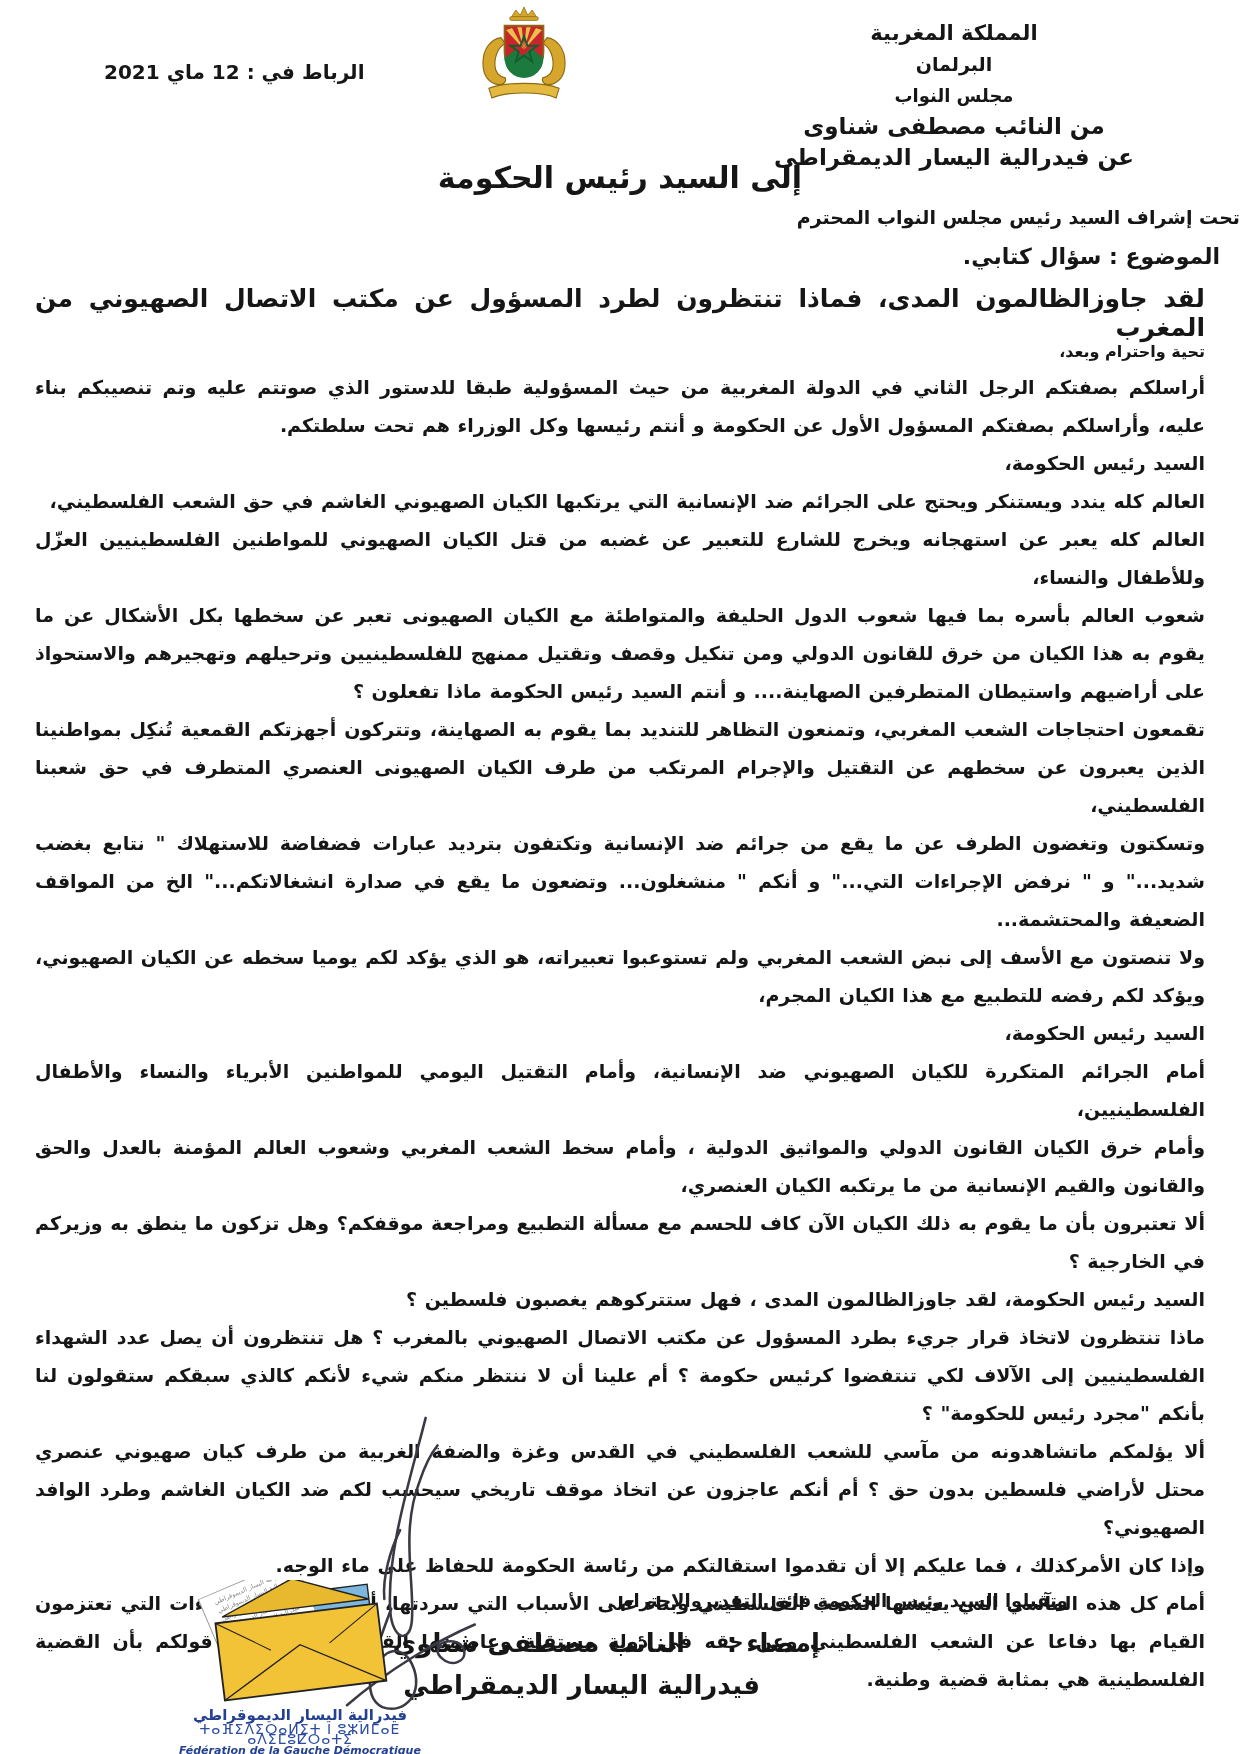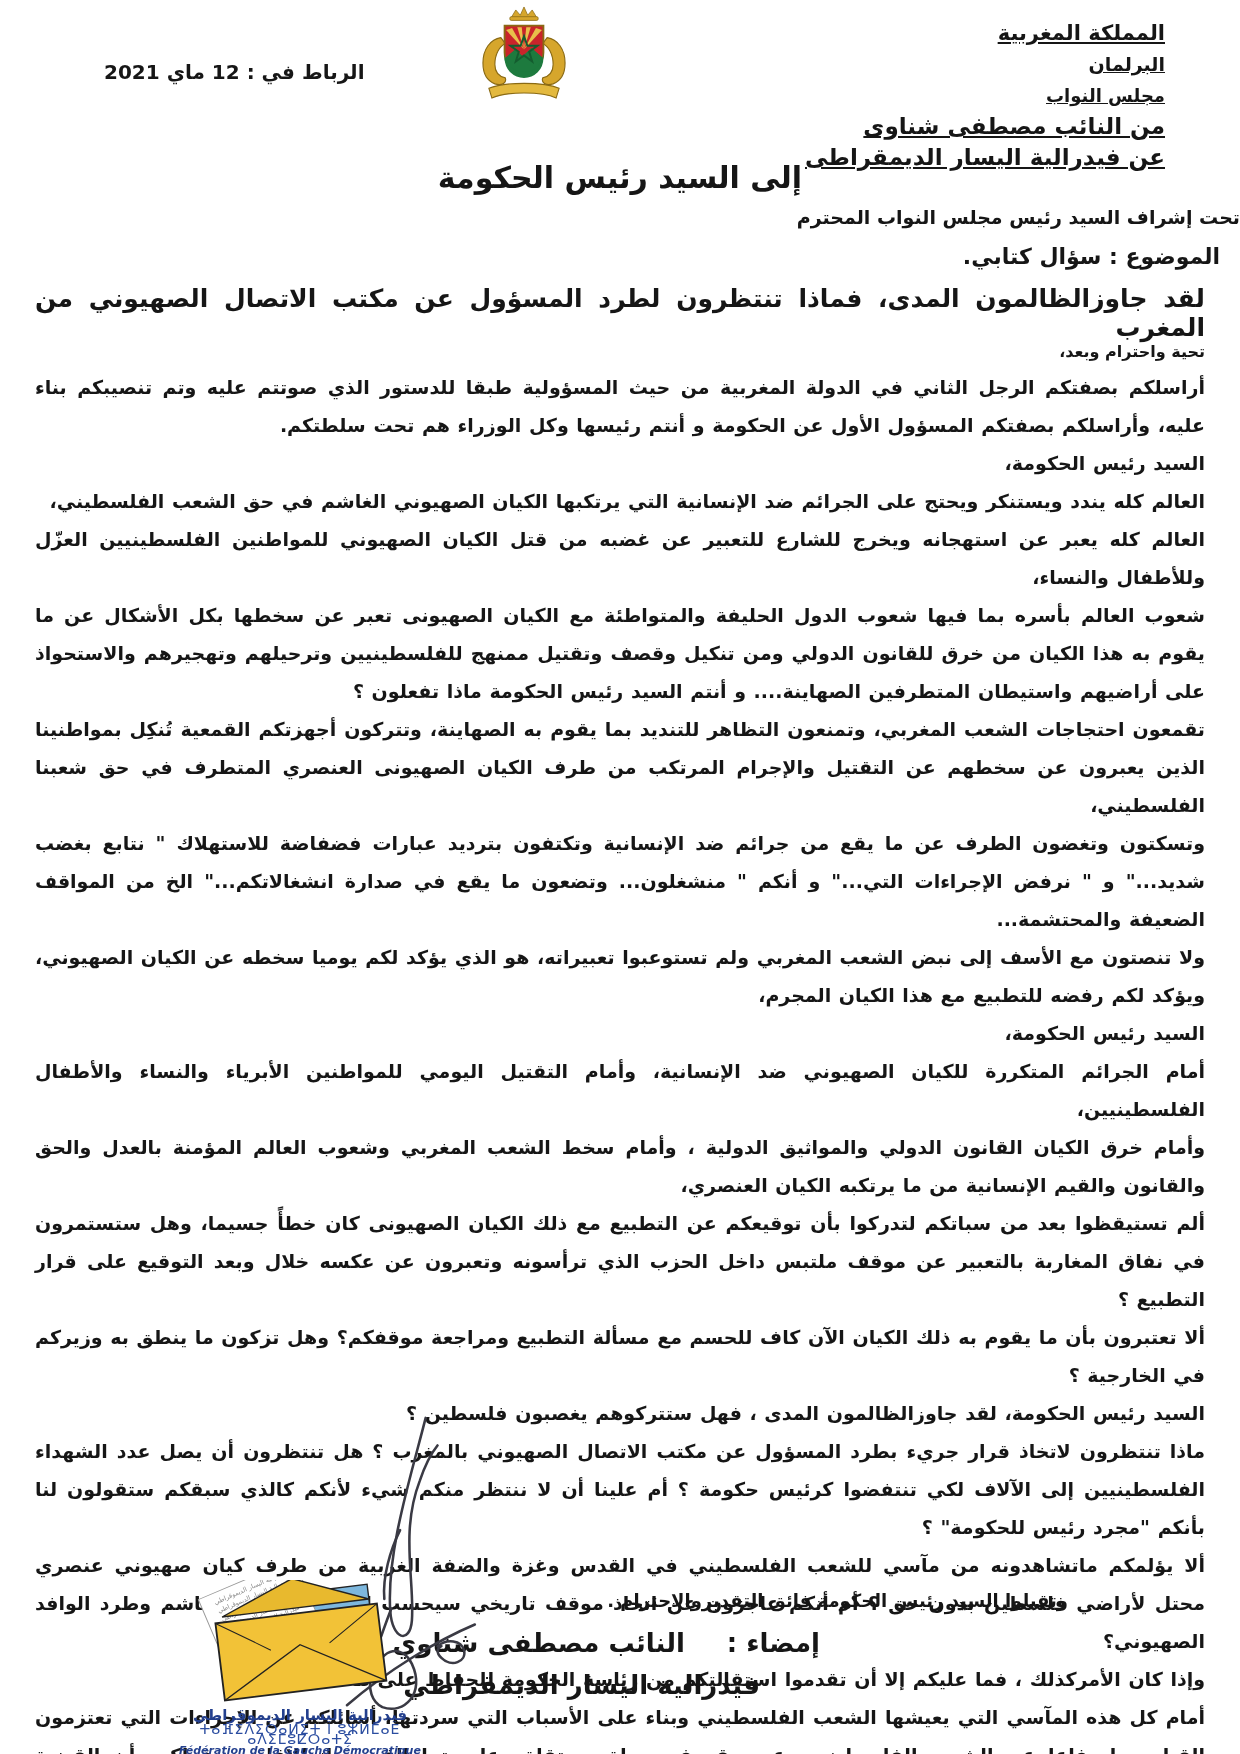--- a/index.html
+++ b/index.html
@@ -11,7 +11,7 @@
   
   .date{position:absolute;top:60px;left:104px;font-size:20px;font-weight:bold;direction:rtl;}
   .coa{position:absolute;top:4px;left:468px;}
-  .letterhead{position:absolute;top:18px;right:75px;width:380px;text-align:right;text-decoration:underline;}
+  .letterhead{position:absolute;top:18px;right:96px;width:380px;text-align:center;}
   .lh-calli{font-size:21px;font-weight:bold;letter-spacing:1px;line-height:31px;}
   .lh-from{font-size:23px;font-weight:bold;line-height:31px;white-space:nowrap;}
   

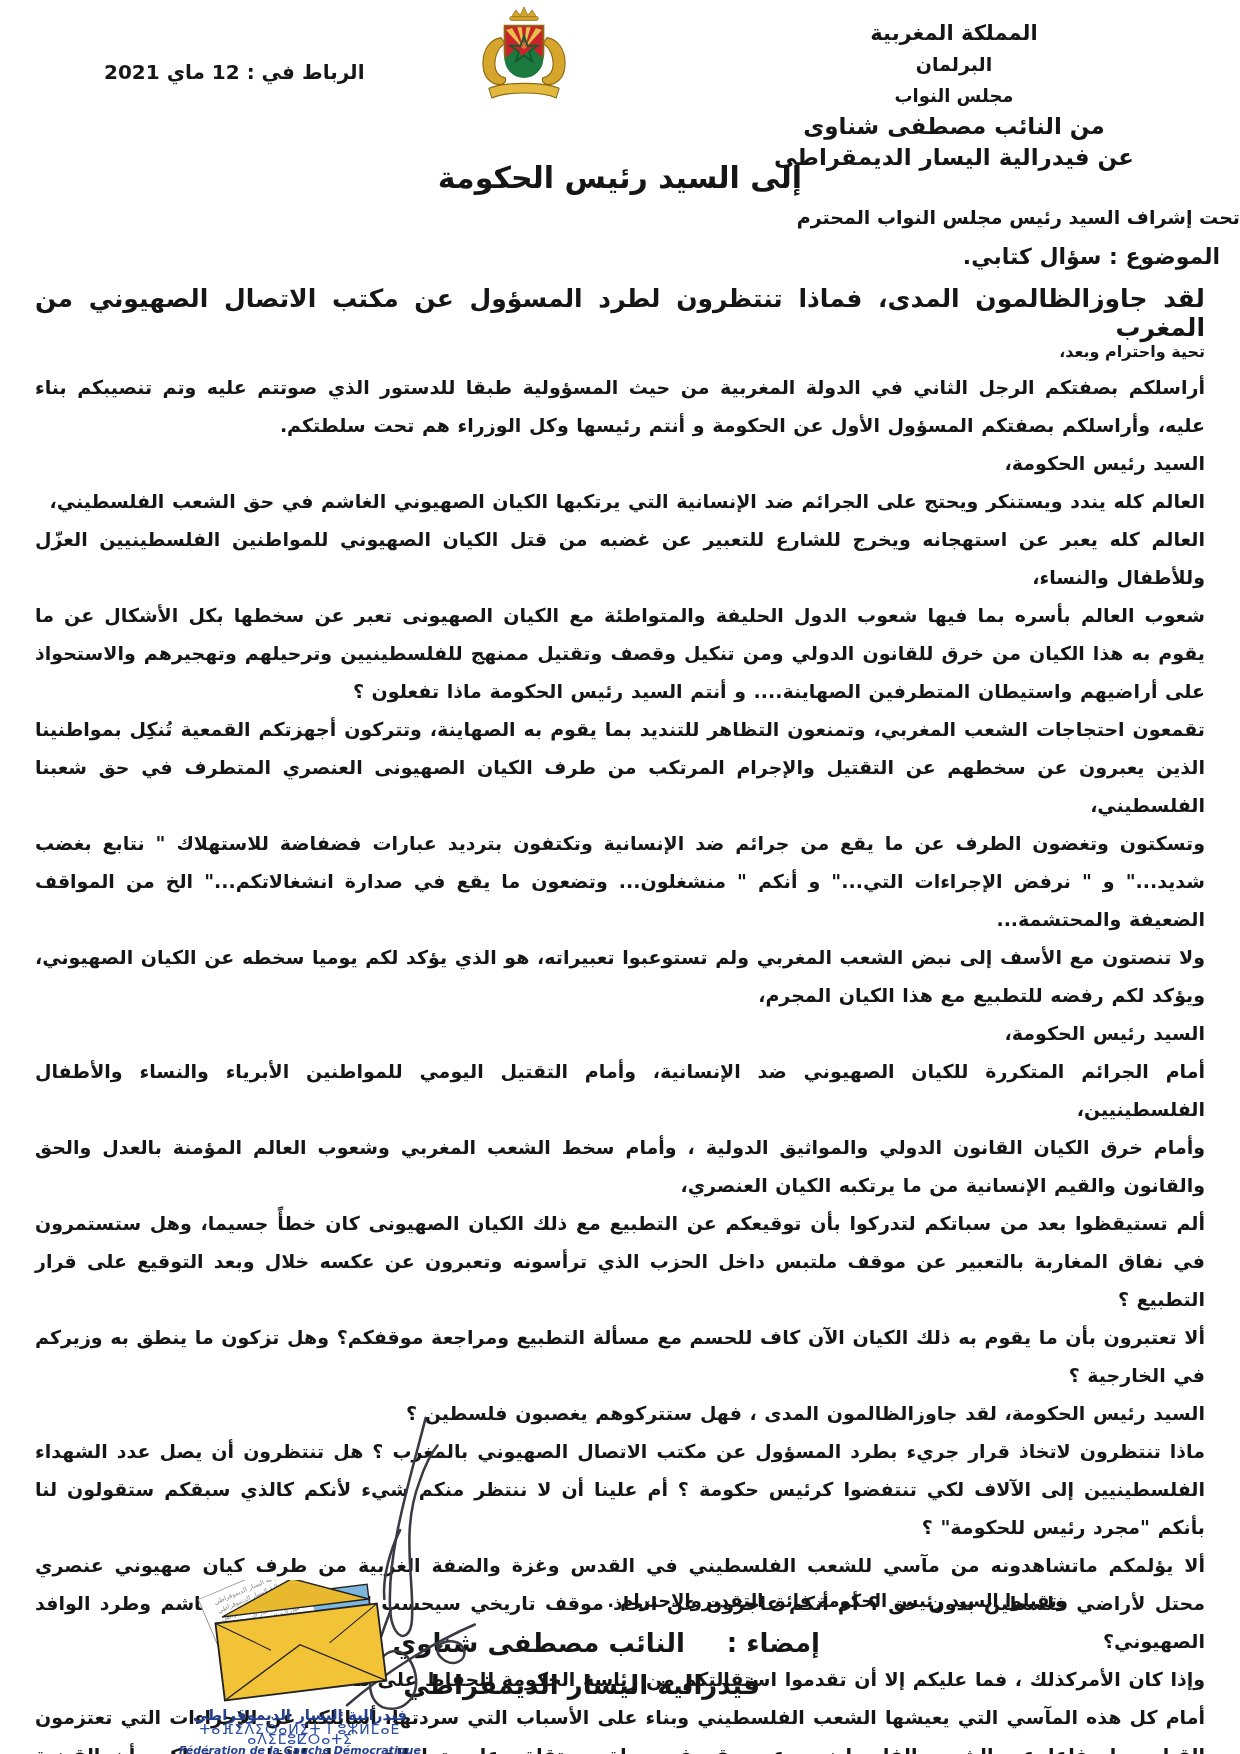--- a/index.html
+++ b/index.html
@@ -103,7 +103,6 @@
     <p>السيد رئيس الحكومة،</p>
     <p>أمام الجرائم المتكررة للكيان الصهيوني ضد الإنسانية، وأمام التقتيل اليومي للمواطنين الأبرياء والنساء والأطفال الفلسطينيين،</p>
     <p>وأمام خرق الكيان القانون الدولي والمواثيق الدولية ، وأمام سخط الشعب المغربي وشعوب العالم المؤمنة بالعدل والحق والقانون والقيم الإنسانية من ما يرتكبه الكيان العنصري،</p>
-    <p>ألم تستيقظوا بعد من سباتكم لتدركوا بأن توقيعكم عن التطبيع مع ذلك الكيان الصهيونى كان خطأً جسيما،  وهل ستستمرون في نفاق المغاربة بالتعبير عن موقف ملتبس داخل الحزب الذي ترأسونه وتعبرون عن عكسه خلال وبعد التوقيع على قرار التطبيع ؟</p>
     <p>ألا تعتبرون بأن ما يقوم به ذلك الكيان الآن كاف للحسم مع مسألة التطبيع ومراجعة موقفكم؟  وهل تزكون ما ينطق به وزيركم في الخارجية ؟</p>
     <p>السيد رئيس الحكومة،  لقد جاوزالظالمون المدى ،  فهل ستتركوهم يغصبون فلسطين ؟</p>
     <p>ماذا تنتظرون لاتخاذ قرار جريء بطرد المسؤول عن مكتب الاتصال الصهيوني بالمغرب ؟  هل تنتظرون أن يصل عدد الشهداء الفلسطينيين إلى الآلاف لكي تنتفضوا كرئيس حكومة ؟  أم علينا أن لا ننتظر منكم شيء لأنكم كالذي سبقكم ستقولون لنا بأنكم "مجرد رئيس للحكومة" ؟</p>

